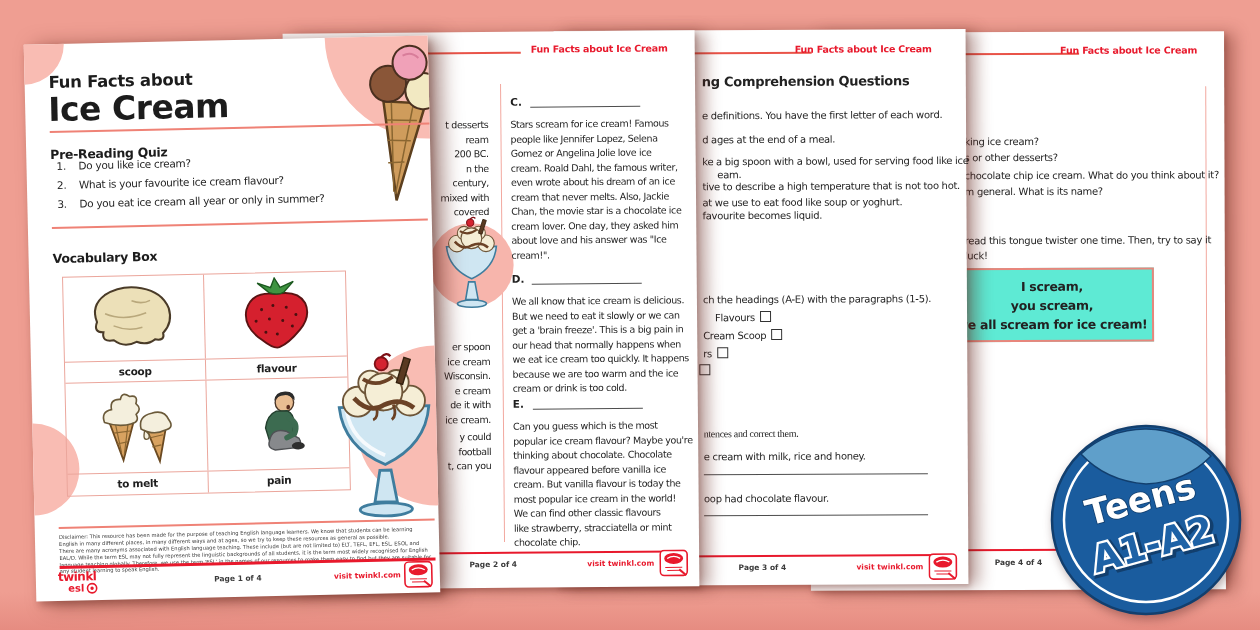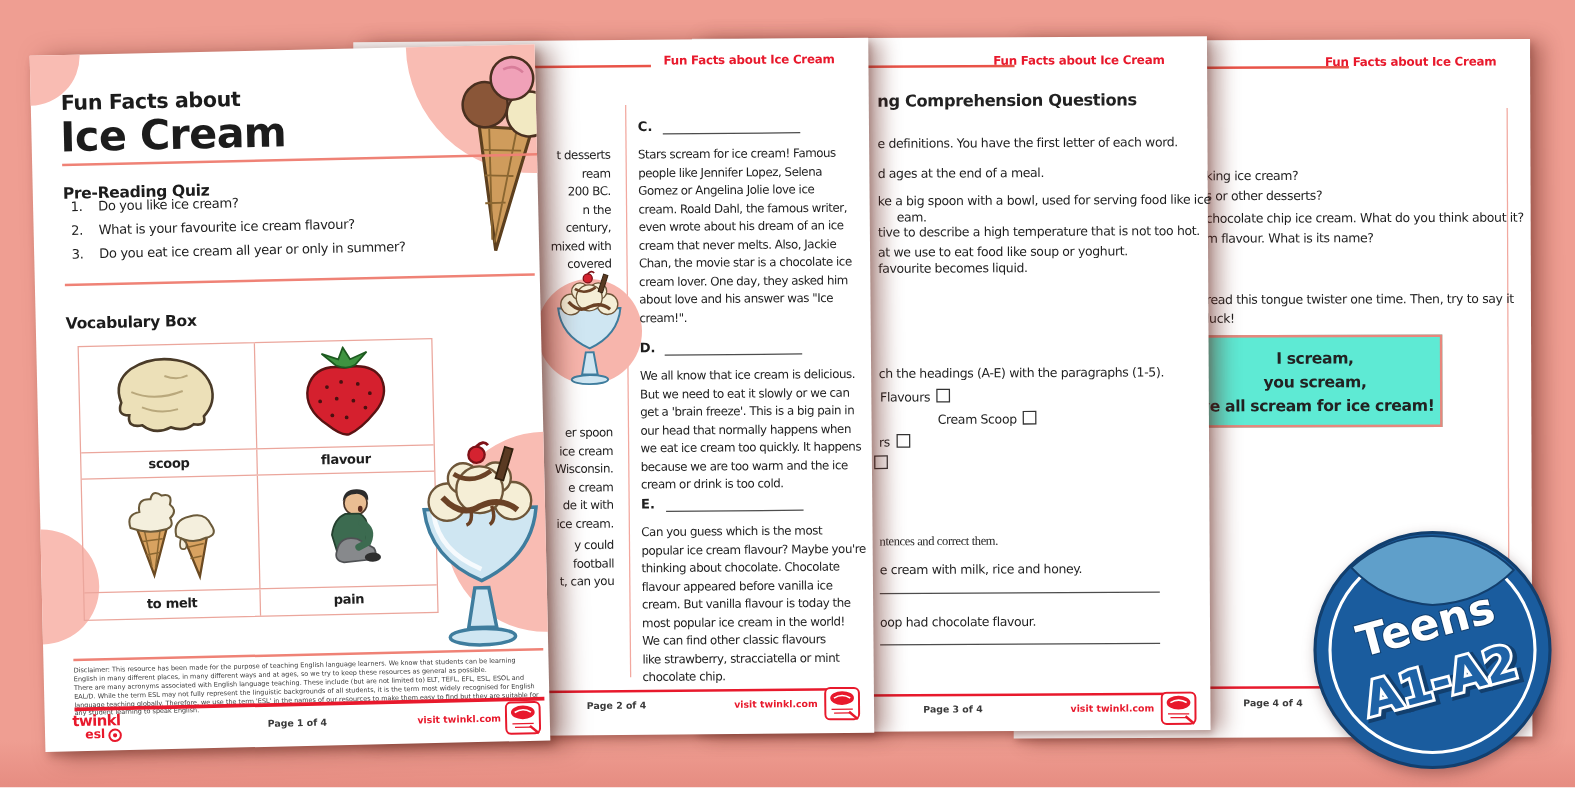--- a/index.html
+++ b/index.html
@@ -42,7 +42,7 @@
     <div class="body-line" style="left:155px;top:104px;">king ice cream?</div>
     <div class="body-line" style="left:155px;top:120px;">s or other desserts?</div>
     <div class="body-line" style="left:155px;top:138px;">chocolate chip ice cream. What do you think about it?</div>
-    <div class="body-line" style="left:155px;top:154px;">m flavour. What is its name?</div>
+    <div class="body-line" style="left:155px;top:154px;">m general. What is its name?</div>
     <div class="body-line" style="left:155px;top:203px;">read this tongue twister one time. Then, try to say it</div>
     <div class="body-line" style="left:155px;top:218px;">luck!</div>
     <div style="position:absolute;left:140px;top:236px;width:204px;height:74px;background:#5eead4;border:2px solid #e8867c;box-sizing:border-box;">

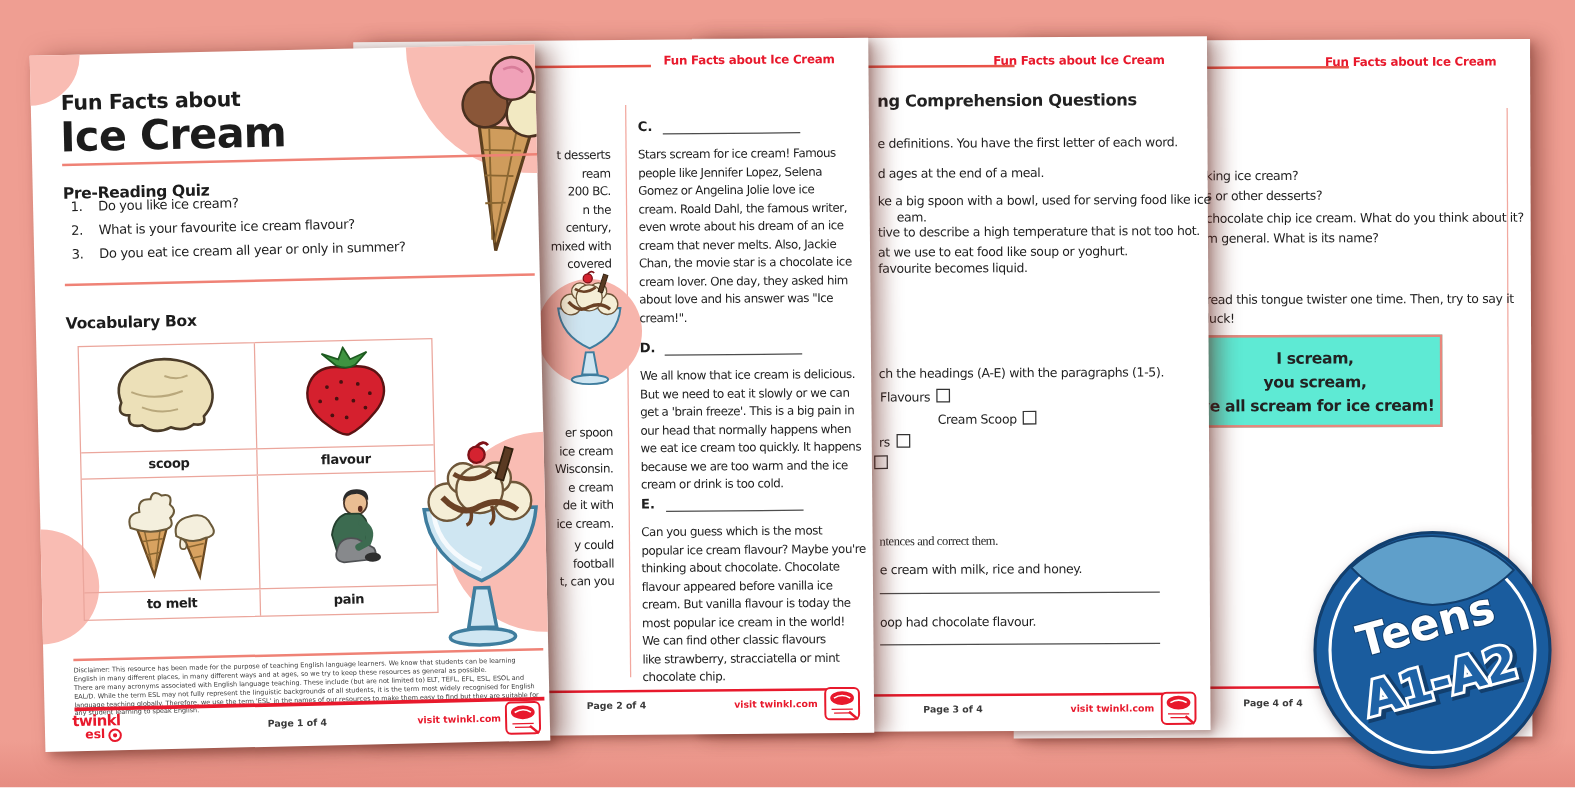--- a/index.html
+++ b/index.html
@@ -74,7 +74,7 @@
     <div class="body-line" style="left:148px;top:167px;">at we use to eat food like soup or yoghurt.</div>
     <div class="body-line" style="left:148px;top:180px;">favourite becomes liquid.</div>
     <div class="body-line" style="left:148px;top:264px;">ch the headings (A-E) with the paragraphs (1-5).</div>
-    <div class="body-line" style="left:149px;top:281px;"><span>Flavours</span><span class="checkbox"></span></div>
+    <div class="body-line" style="left:160px;top:281px;"><span>Flavours</span><span class="checkbox"></span></div>
     <div class="body-line" style="left:148px;top:299px;margin-left:47px;"><span>Cream Scoop</span><span class="checkbox"></span></div>
     <div class="body-line" style="left:148px;top:317px;"><span>rs</span><span class="checkbox"></span></div>
     <div class="body-line" style="left:144px;top:334px;"><span class="checkbox" style="margin-left:0;"></span></div>

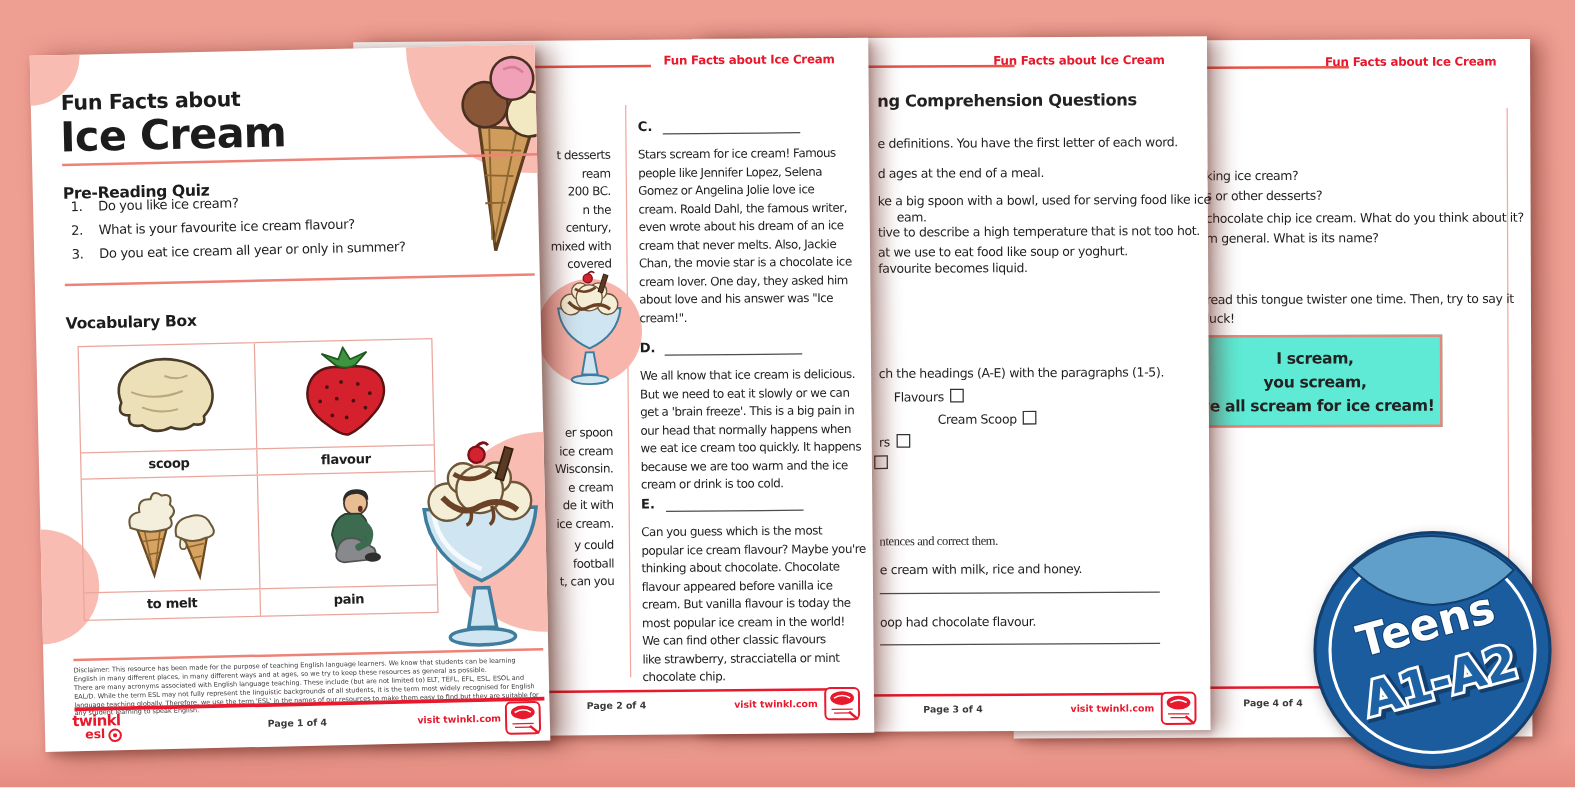--- a/index.html
+++ b/index.html
@@ -75,7 +75,7 @@
     <div class="body-line" style="left:148px;top:180px;">favourite becomes liquid.</div>
     <div class="body-line" style="left:148px;top:264px;">ch the headings (A-E) with the paragraphs (1-5).</div>
     <div class="body-line" style="left:160px;top:281px;"><span>Flavours</span><span class="checkbox"></span></div>
-    <div class="body-line" style="left:148px;top:299px;margin-left:47px;"><span>Cream Scoop</span><span class="checkbox"></span></div>
+    <div class="body-line" style="left:148px;top:299px;"><span>Cream Scoop</span><span class="checkbox"></span></div>
     <div class="body-line" style="left:148px;top:317px;"><span>rs</span><span class="checkbox"></span></div>
     <div class="body-line" style="left:144px;top:334px;"><span class="checkbox" style="margin-left:0;"></span></div>
     <div class="body-line" style="left:148px;top:398px;font-family:Liberation Serif, serif;">ntences and correct them.</div>

